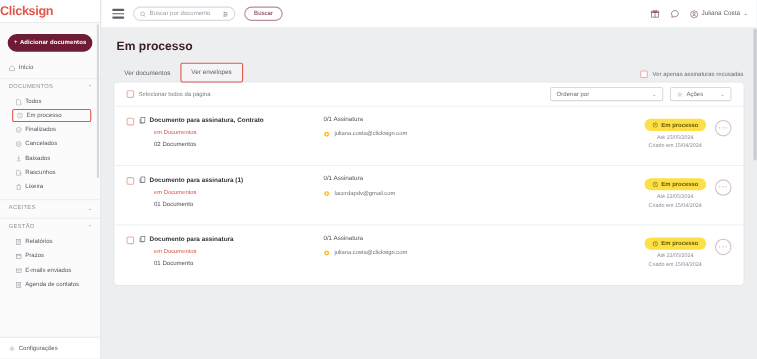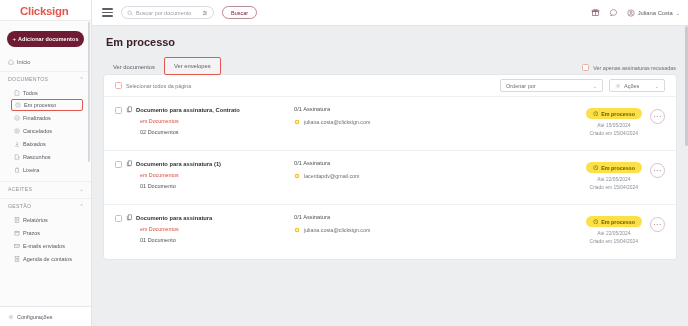--- a/index.html
+++ b/index.html
@@ -21,7 +21,7 @@
   }
   .brand {
     height: 20px; display: flex; align-items: center;
-    padding-left: 20px; flex: 0 0 auto; padding-top: 2px; text-align: right;
+    padding-left: 0; flex: 0 0 auto; padding-top: 2px; text-align: right;
   }
   .brand-text {
     font-size: 11.5px; font-weight: bold; color: #e2574c;

